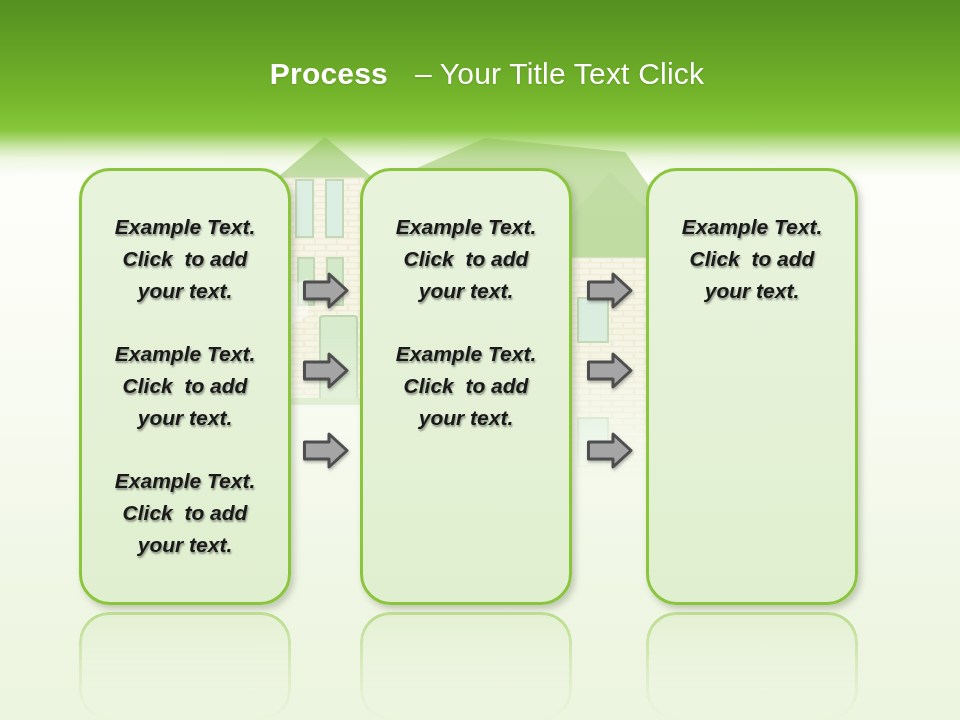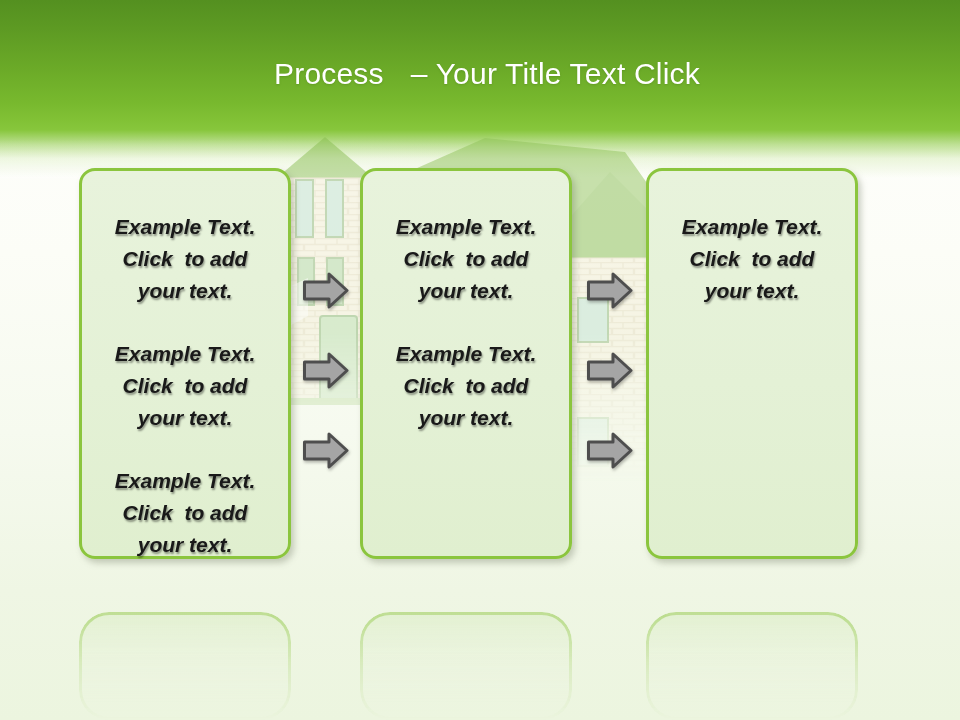--- a/index.html
+++ b/index.html
@@ -26,7 +26,7 @@
     color:#ffffff;font-size:30px;line-height:40px;font-weight:400;letter-spacing:.2px;
     text-shadow:0 1px 2px rgba(60,100,20,.25);
   }
-  .title .bold{font-weight:400;margin-right:27px;}
+  .title .bold{font-weight:700;margin-right:27px;}
 
   
   .house{

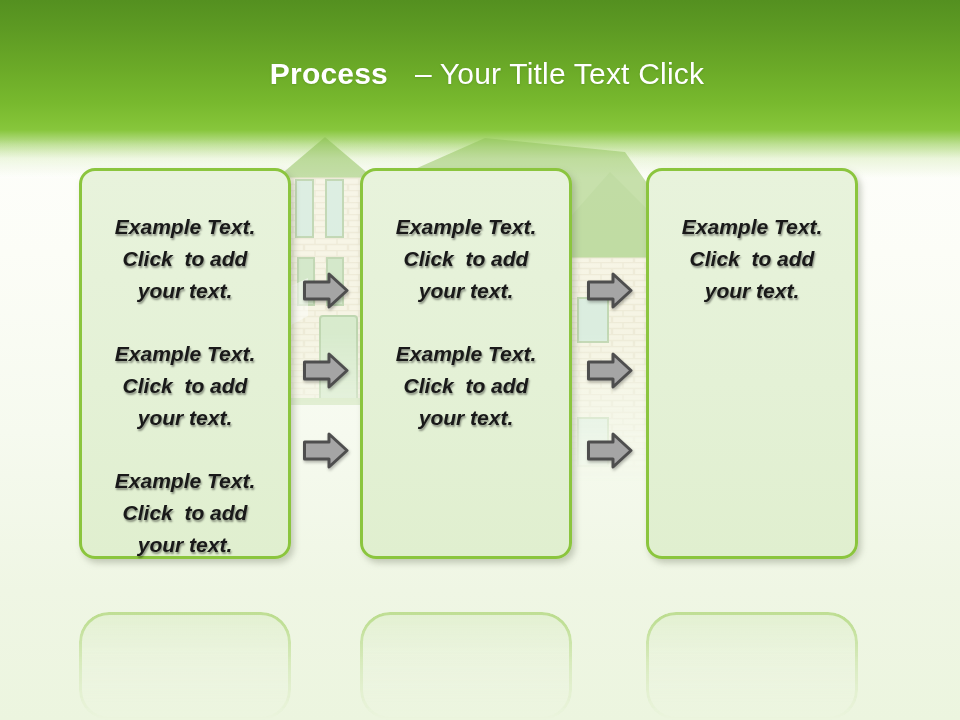--- a/index.html
+++ b/index.html
@@ -37,9 +37,9 @@
 
   
   .pbox{
-    position:absolute;top:168px;width:212px;height:391px;box-sizing:border-box;
+    position:absolute;top:168px;width:212px;height:437px;box-sizing:border-box;
     background:linear-gradient(180deg,#e8f3dc 0%,#e4f1d6 55%,#e0efcf 100%);
-    border:3px solid #8bc53e;border-radius:16px;
+    border:3px solid #8bc53e;border-radius:31px;
     box-shadow:3px 4px 6px rgba(110,118,95,.35);
     padding-top:40px;
   }

